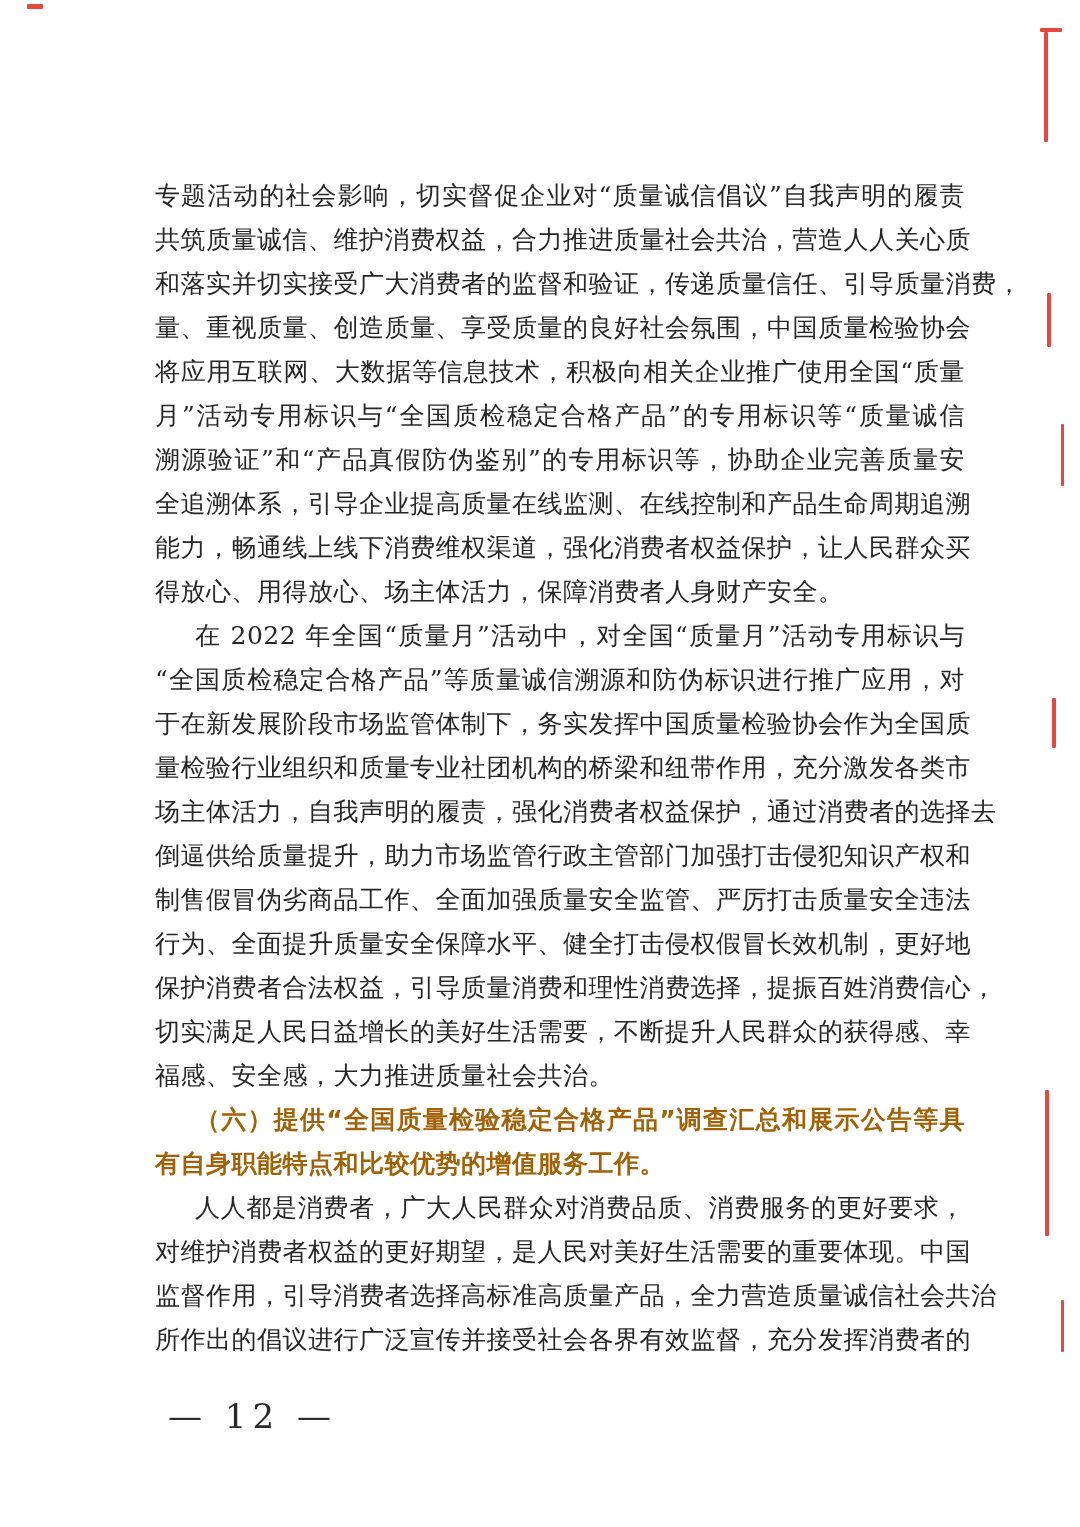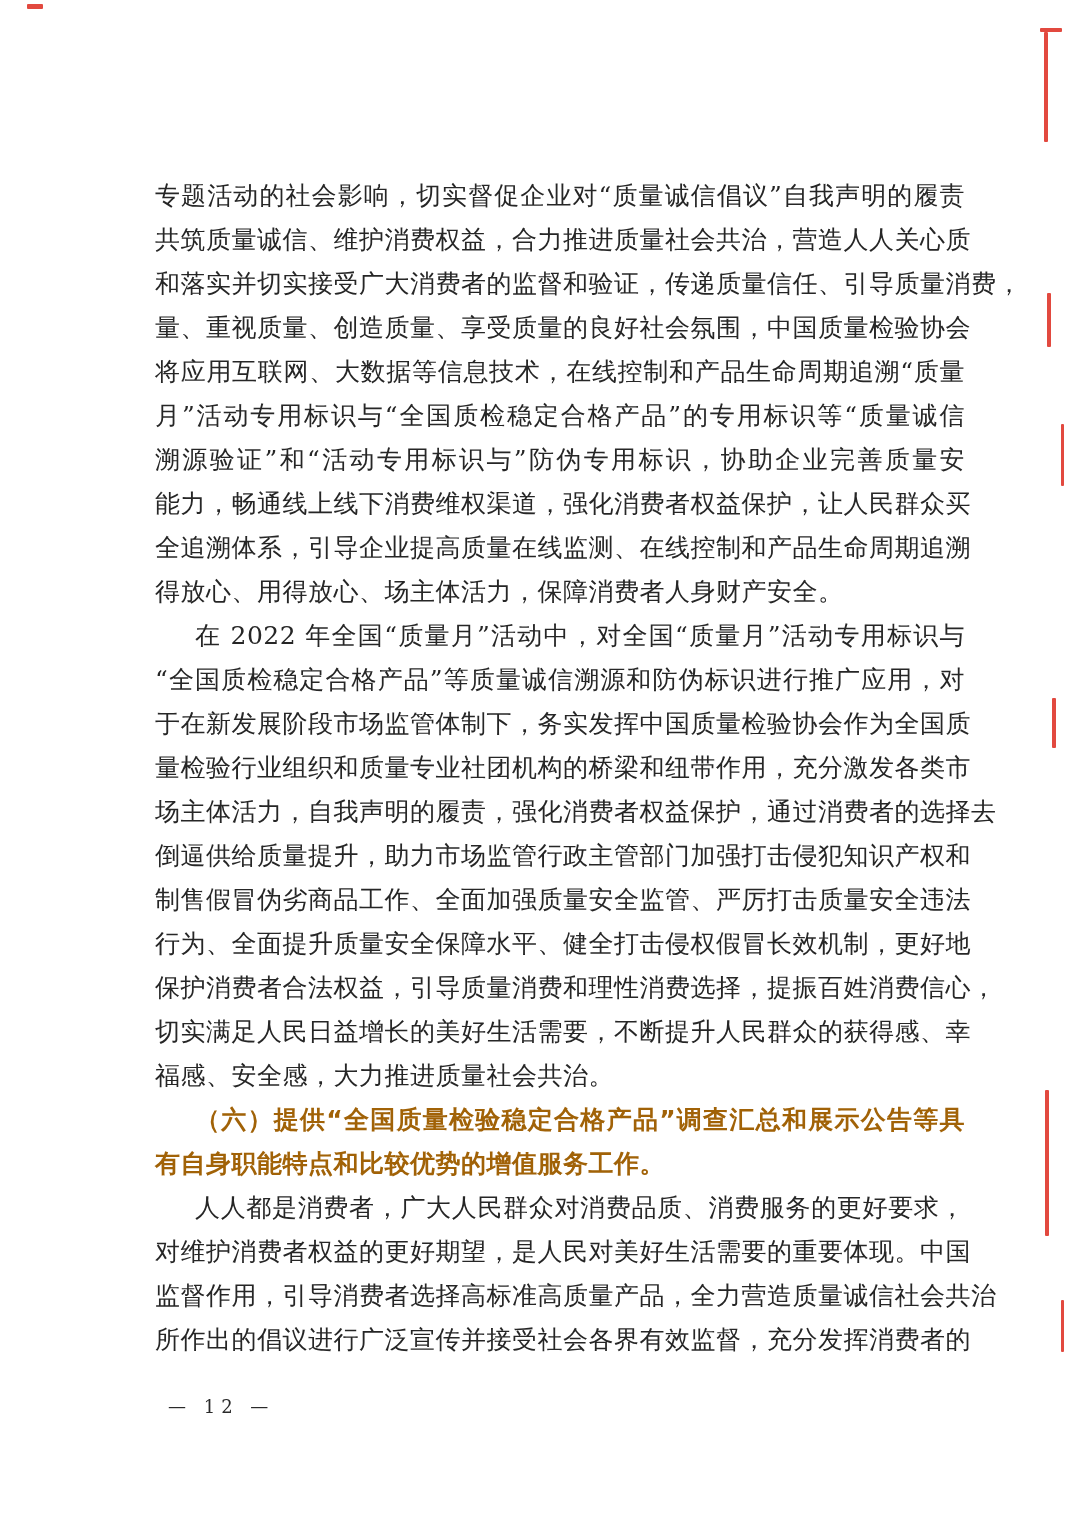--- a/index.html
+++ b/index.html
@@ -66,7 +66,7 @@
         <div class="line">共筑质量诚信、维护消费权益，合力推进质量社会共治，营造人人关心质</div>
         <div class="line">和落实并切实接受广大消费者的监督和验证，传递质量信任、引导质量消费，</div>
         <div class="line">量、重视质量、创造质量、享受质量的良好社会氛围，中国质量检验协会</div>
-        <div class="line">将应用互联网、大数据等信息技术，在线控制和产品生命周期追溯“质量</div>
+        <div class="line">将应用互联网、大数据等信息技术，积极向相关企业推广使用全国“质量</div>
         <div class="line">月”活动专用标识与“全国质检稳定合格产品”的专用标识等“质量诚信</div>
         <div class="line">溯源验证”和“活动专用标识与”防伪专用标识，协助企业完善质量安</div>
         <div class="line">能力，畅通线上线下消费维权渠道，强化消费者权益保护，让人民群众买</div>

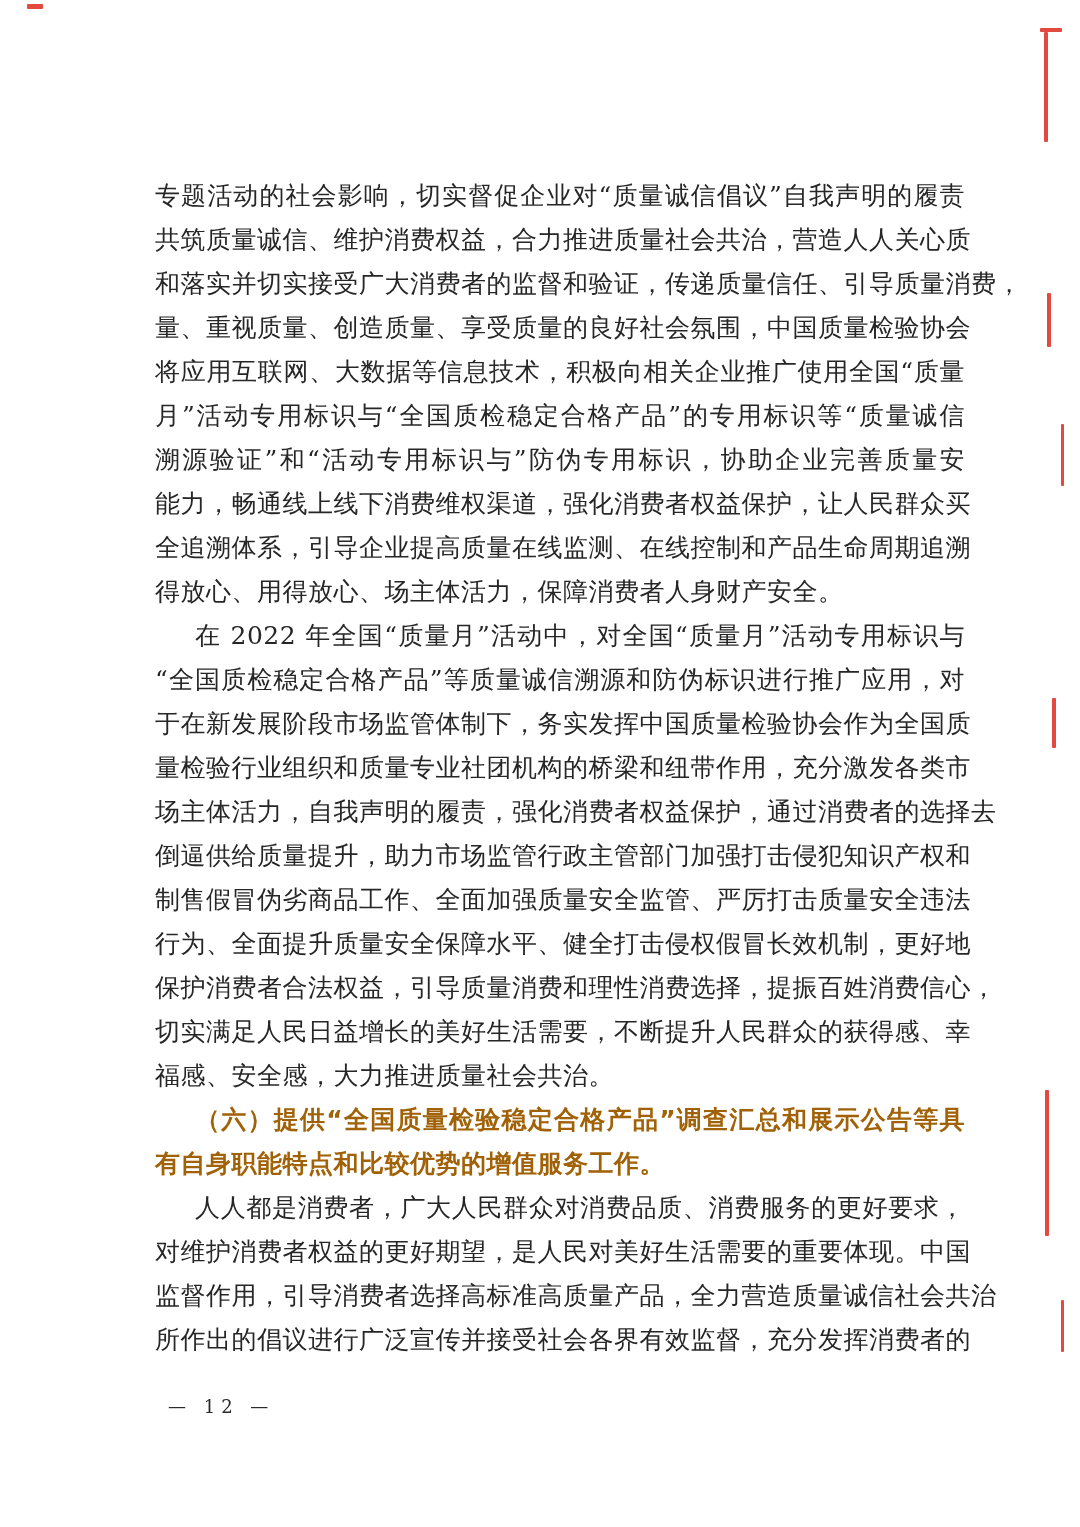--- a/index.html
+++ b/index.html
@@ -68,7 +68,7 @@
         <div class="line">量、重视质量、创造质量、享受质量的良好社会氛围，中国质量检验协会</div>
         <div class="line">将应用互联网、大数据等信息技术，积极向相关企业推广使用全国“质量</div>
         <div class="line">月”活动专用标识与“全国质检稳定合格产品”的专用标识等“质量诚信</div>
-        <div class="line">溯源验证”和“活动专用标识与”防伪专用标识，协助企业完善质量安</div>
+        <div class="line">溯源验证”和“产品真假防伪鉴别”的专用标识等，协助企业完善质量安</div>
         <div class="line">能力，畅通线上线下消费维权渠道，强化消费者权益保护，让人民群众买</div>
         <div class="line">全追溯体系，引导企业提高质量在线监测、在线控制和产品生命周期追溯</div>
         <div class="line last">得放心、用得放心、场主体活力，保障消费者人身财产安全。</div>

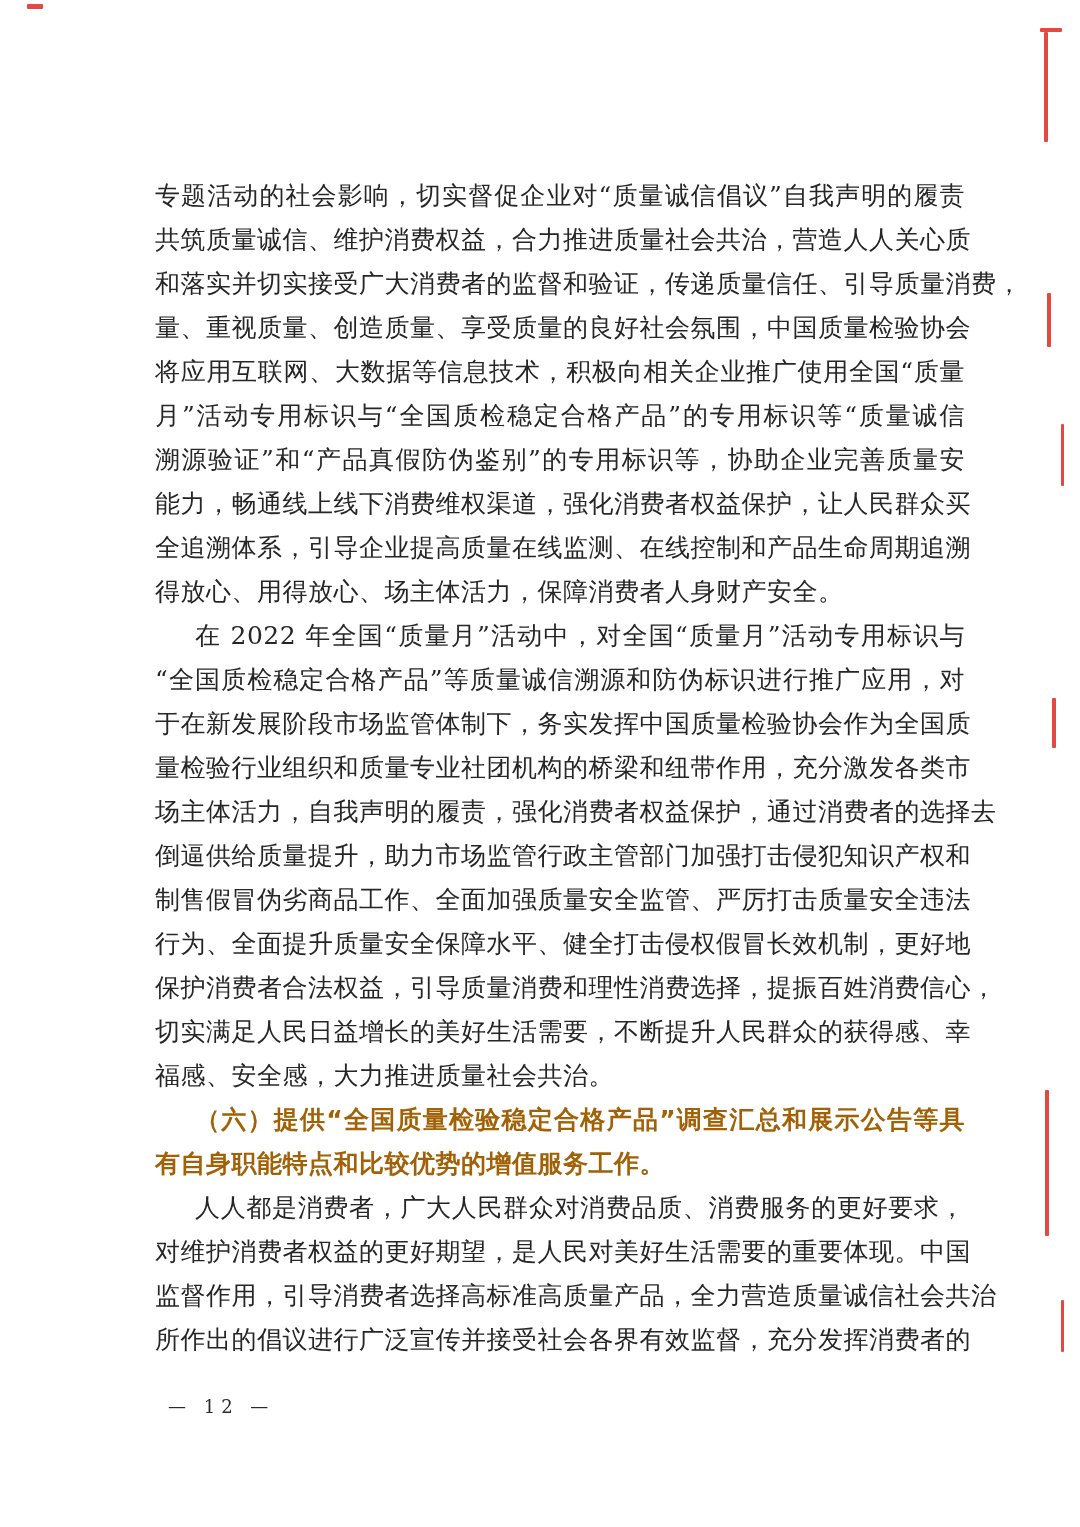--- a/index.html
+++ b/index.html
@@ -69,8 +69,8 @@
         <div class="line">将应用互联网、大数据等信息技术，积极向相关企业推广使用全国“质量</div>
         <div class="line">月”活动专用标识与“全国质检稳定合格产品”的专用标识等“质量诚信</div>
         <div class="line">溯源验证”和“产品真假防伪鉴别”的专用标识等，协助企业完善质量安</div>
+        <div class="line">全追溯体系，引导企业提高质量在线监测、在线控制和产品生命周期追溯</div>
         <div class="line">能力，畅通线上线下消费维权渠道，强化消费者权益保护，让人民群众买</div>
-        <div class="line">全追溯体系，引导企业提高质量在线监测、在线控制和产品生命周期追溯</div>
         <div class="line last">得放心、用得放心、场主体活力，保障消费者人身财产安全。</div>
       </div>
       <div class="block body">

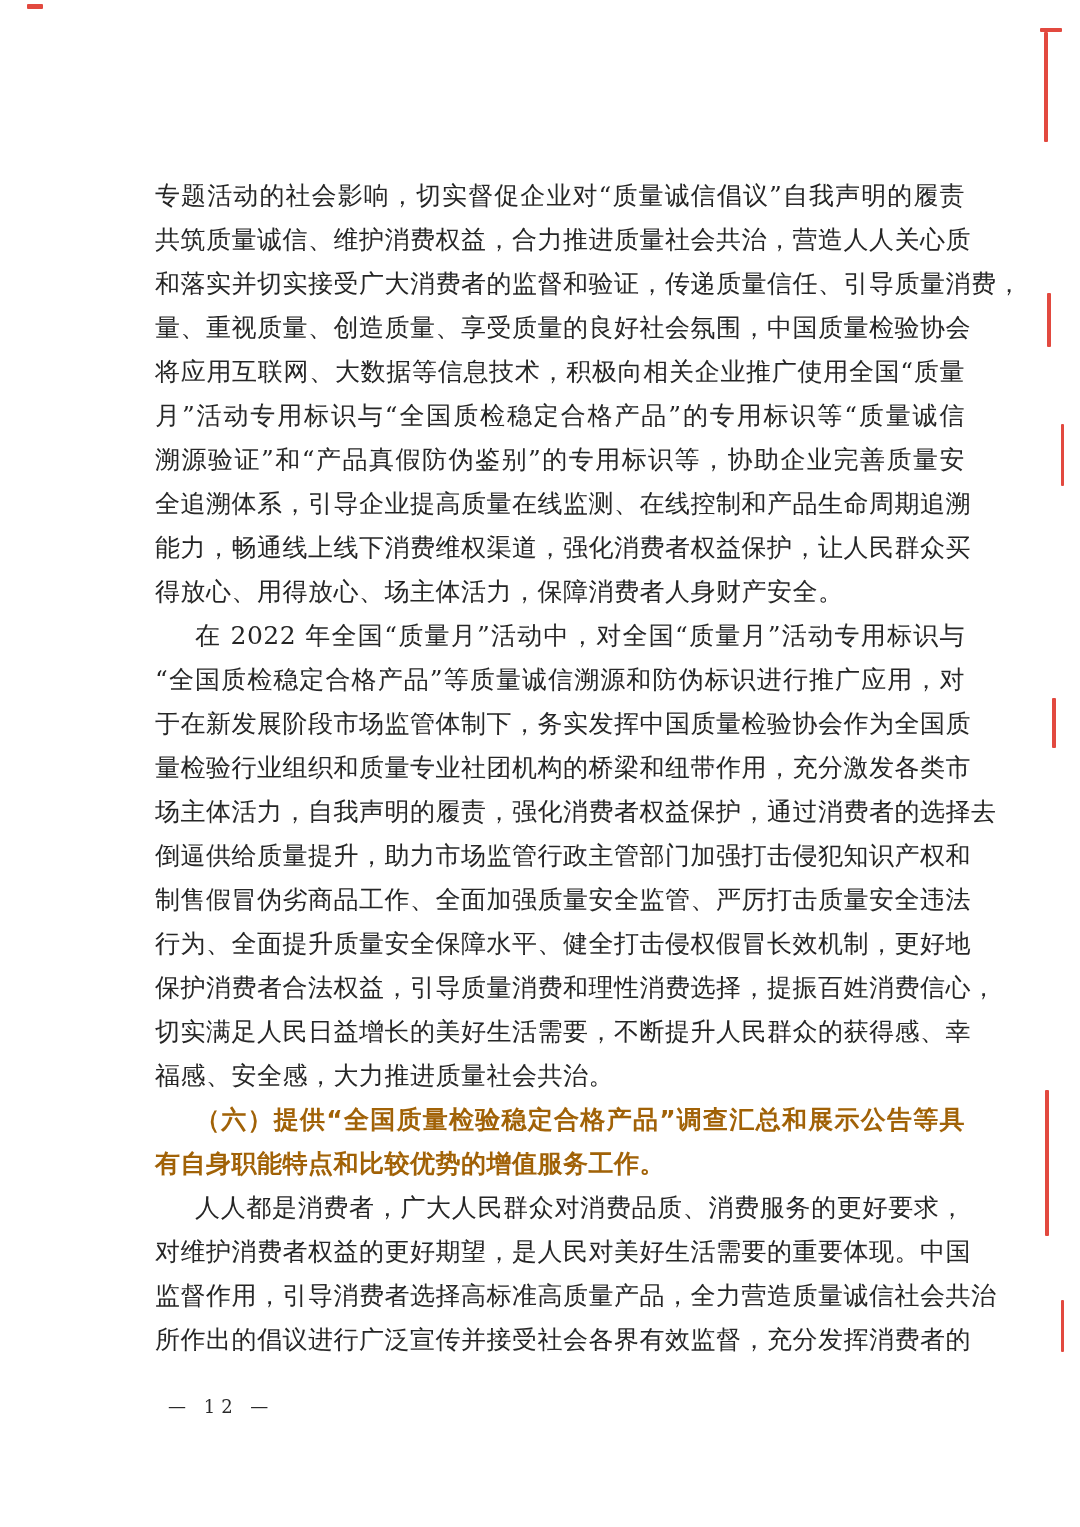--- a/index.html
+++ b/index.html
@@ -45,7 +45,7 @@
   .footer {
     position: absolute;
     left: 168px; top: 1396px;
-    font-size: 18px;
+    font-size: 34px;
     color: #2a2a2a;
     letter-spacing: 6px;
   }

